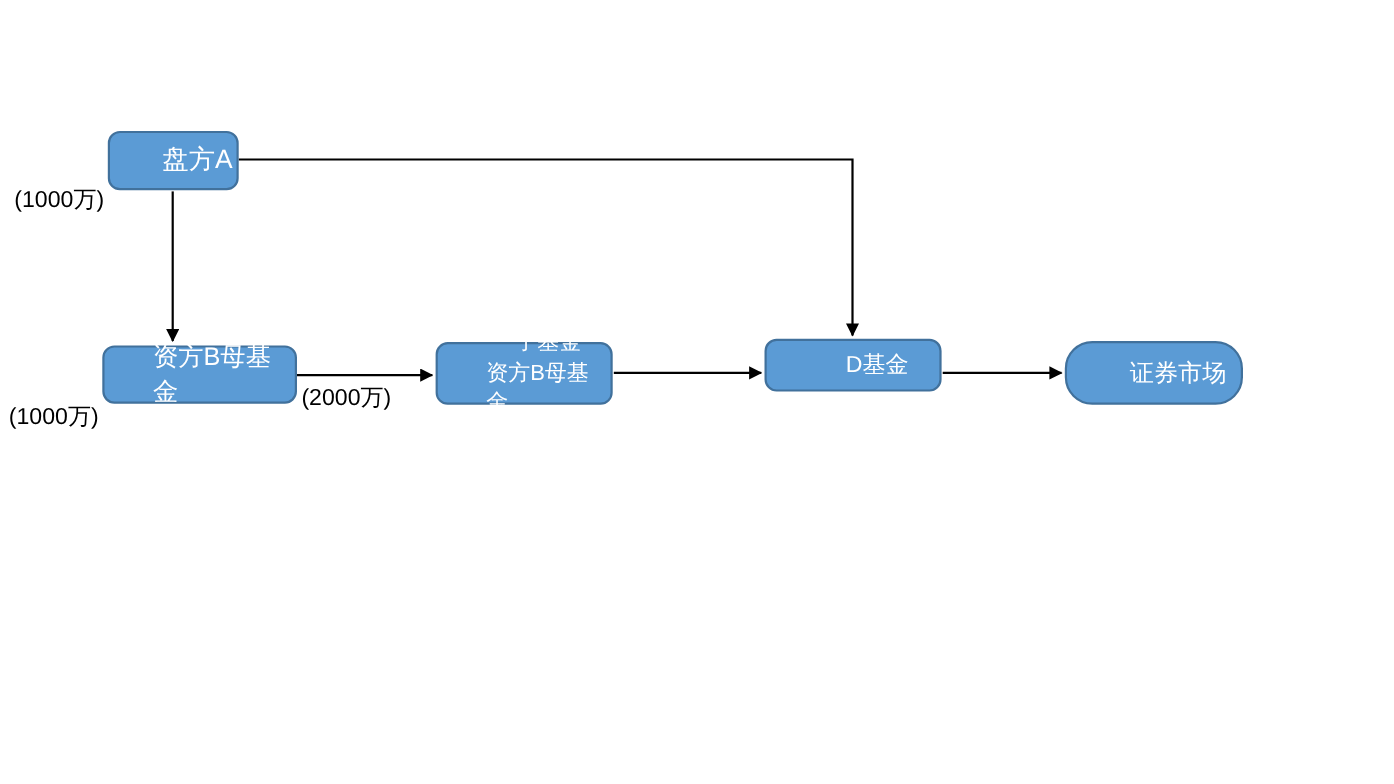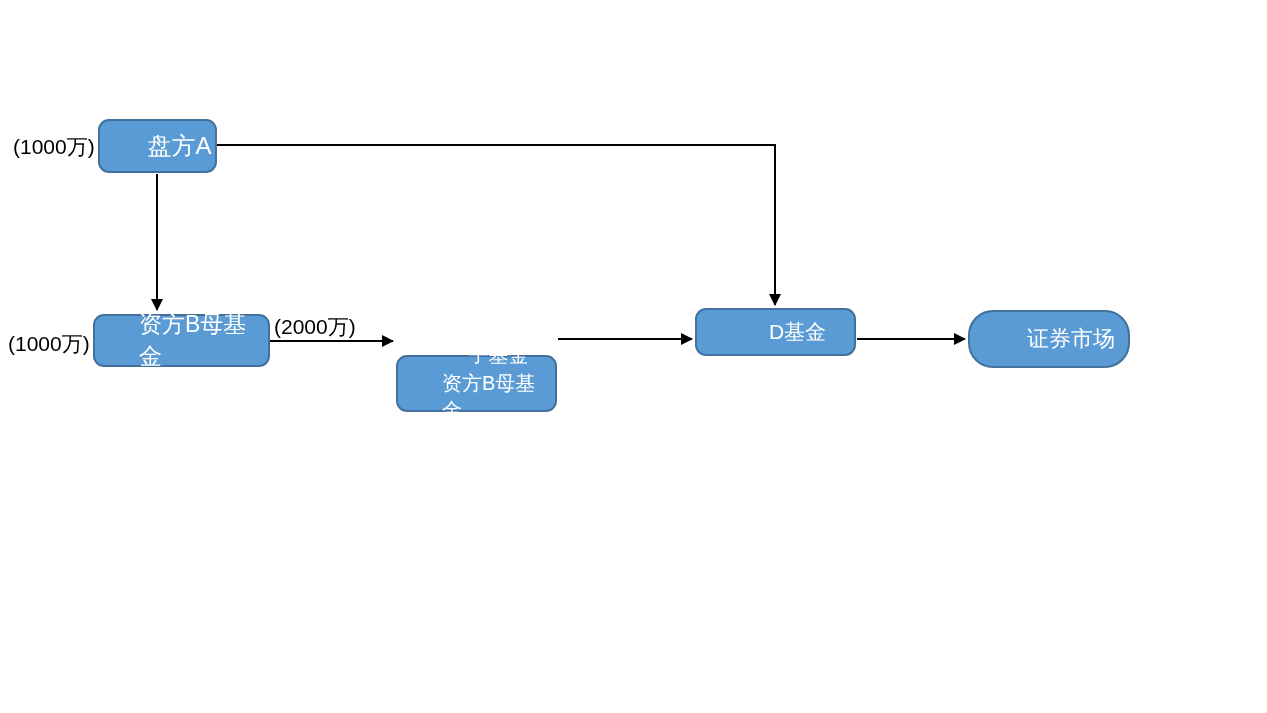--- a/index.html
+++ b/index.html
@@ -57,6 +57,7 @@
     color: var(--label-text);
     font-size: 21px;
     white-space: nowrap;
+    margin-top: 34px;
   }
   .label-top-amount      { left:  13px; top: 133px; }
   .label-left-amount     { left:   8px; top: 330px; }

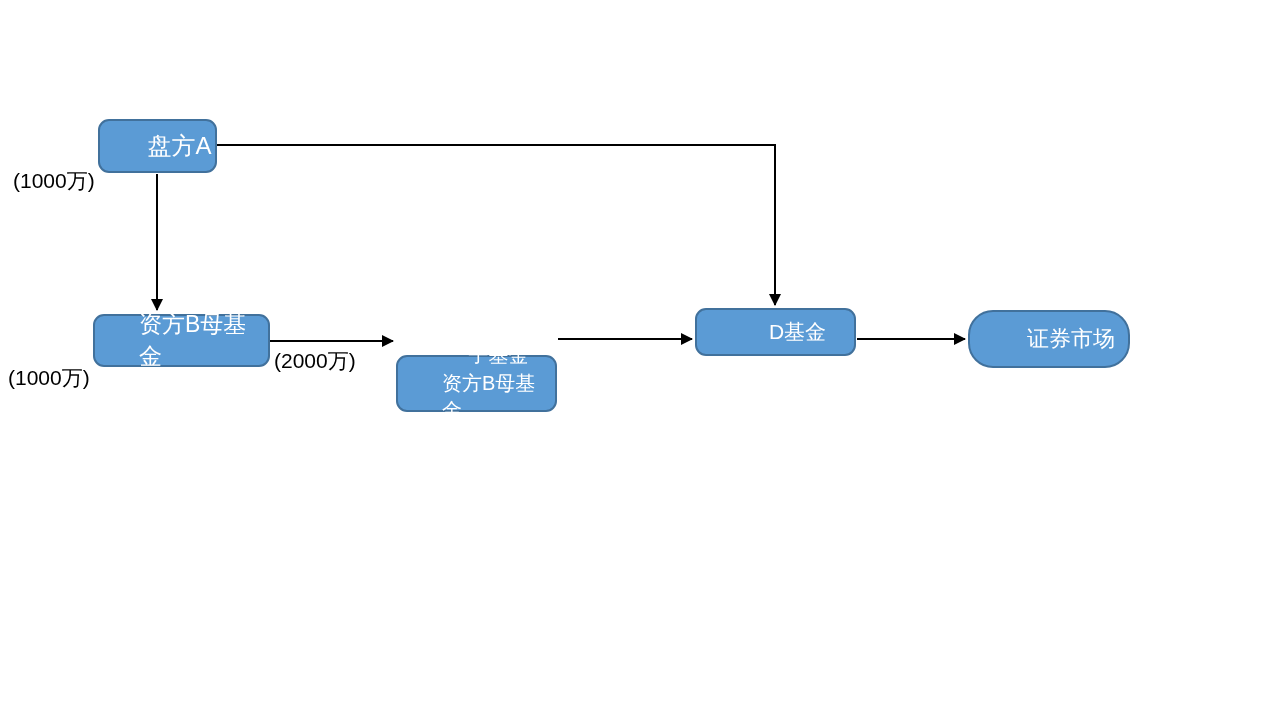--- a/index.html
+++ b/index.html
@@ -49,7 +49,7 @@
   }
   .node-panfang-a   { left:  98px; top: 119px; width: 119px; height: 54px; font-size: 24px; }
   .node-zifang-b    { left:  93px; top: 314px; width: 177px; height: 53px; font-size: 23px; }
-  .node-zijijin     { left: 396px; top: 311px; width: 161px; height: 57px; font-size: 20px; margin-top: 44px; }
+  .node-zijijin     { left: 396px; top: 311px; width: 161px; height: 57px; font-size: 20px; }
   .node-d-fund      { left: 695px; top: 308px; width: 161px; height: 48px; font-size: 21px; }
   .node-market      { left: 968px; top: 310px; width: 162px; height: 58px; font-size: 22px; border-radius: 25px; }
   .amount-label {

